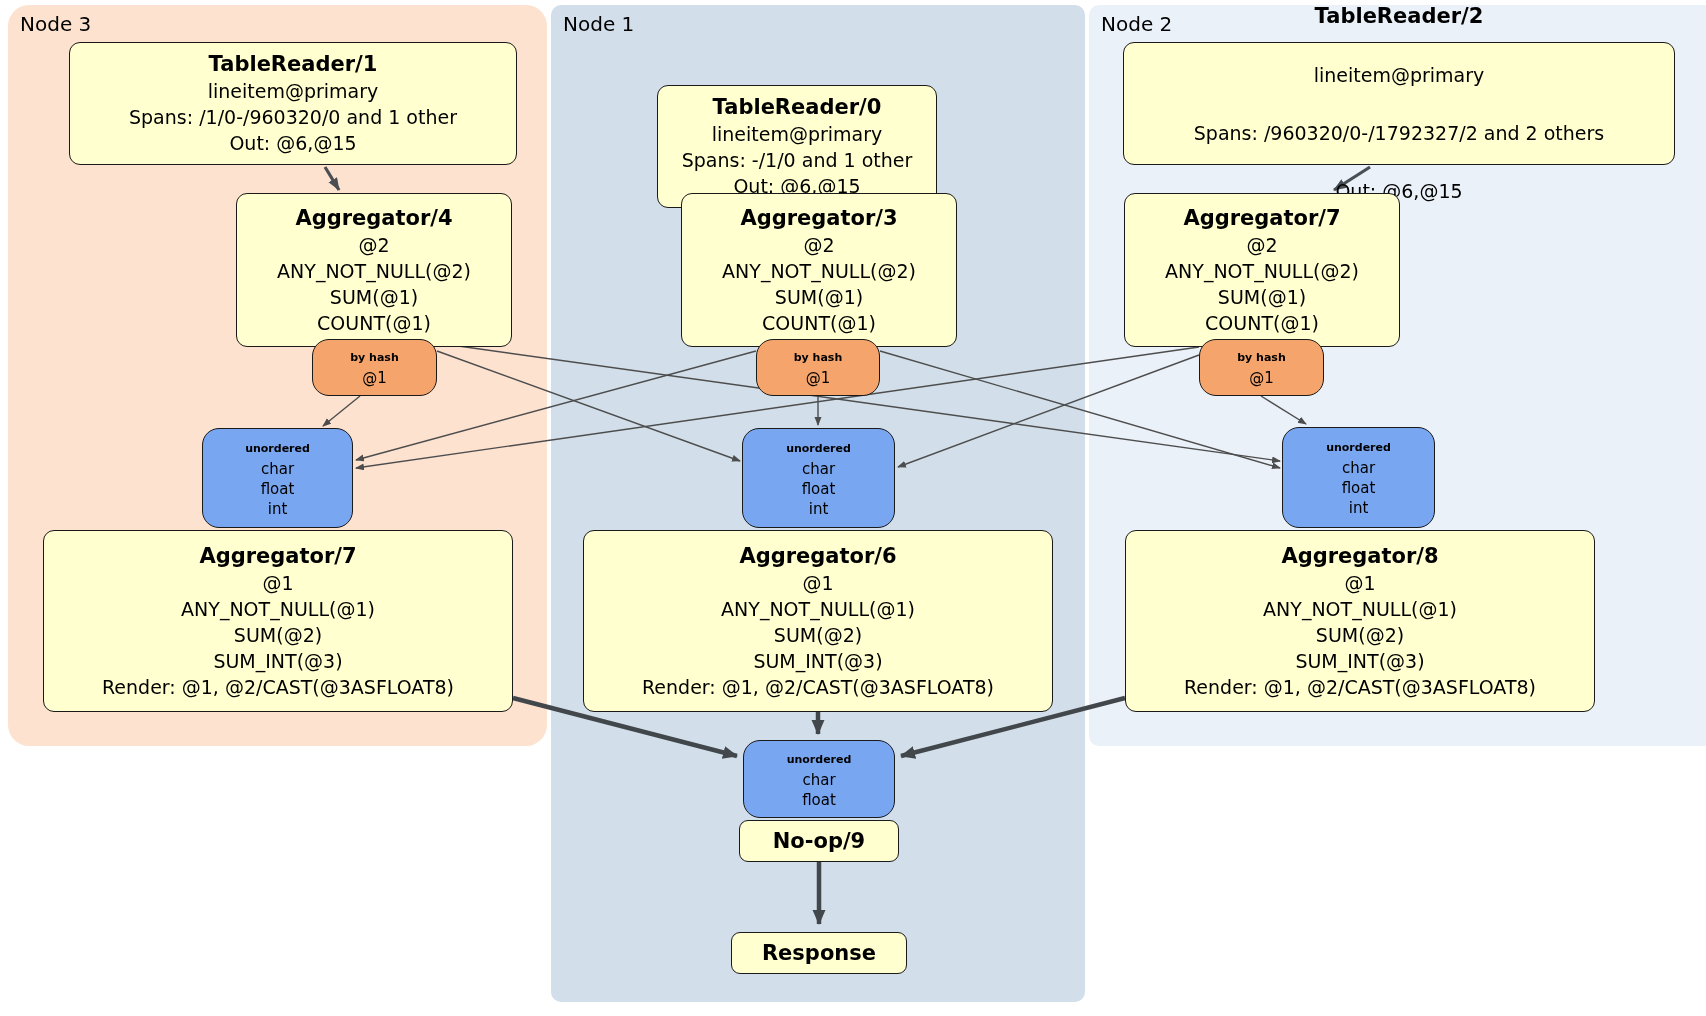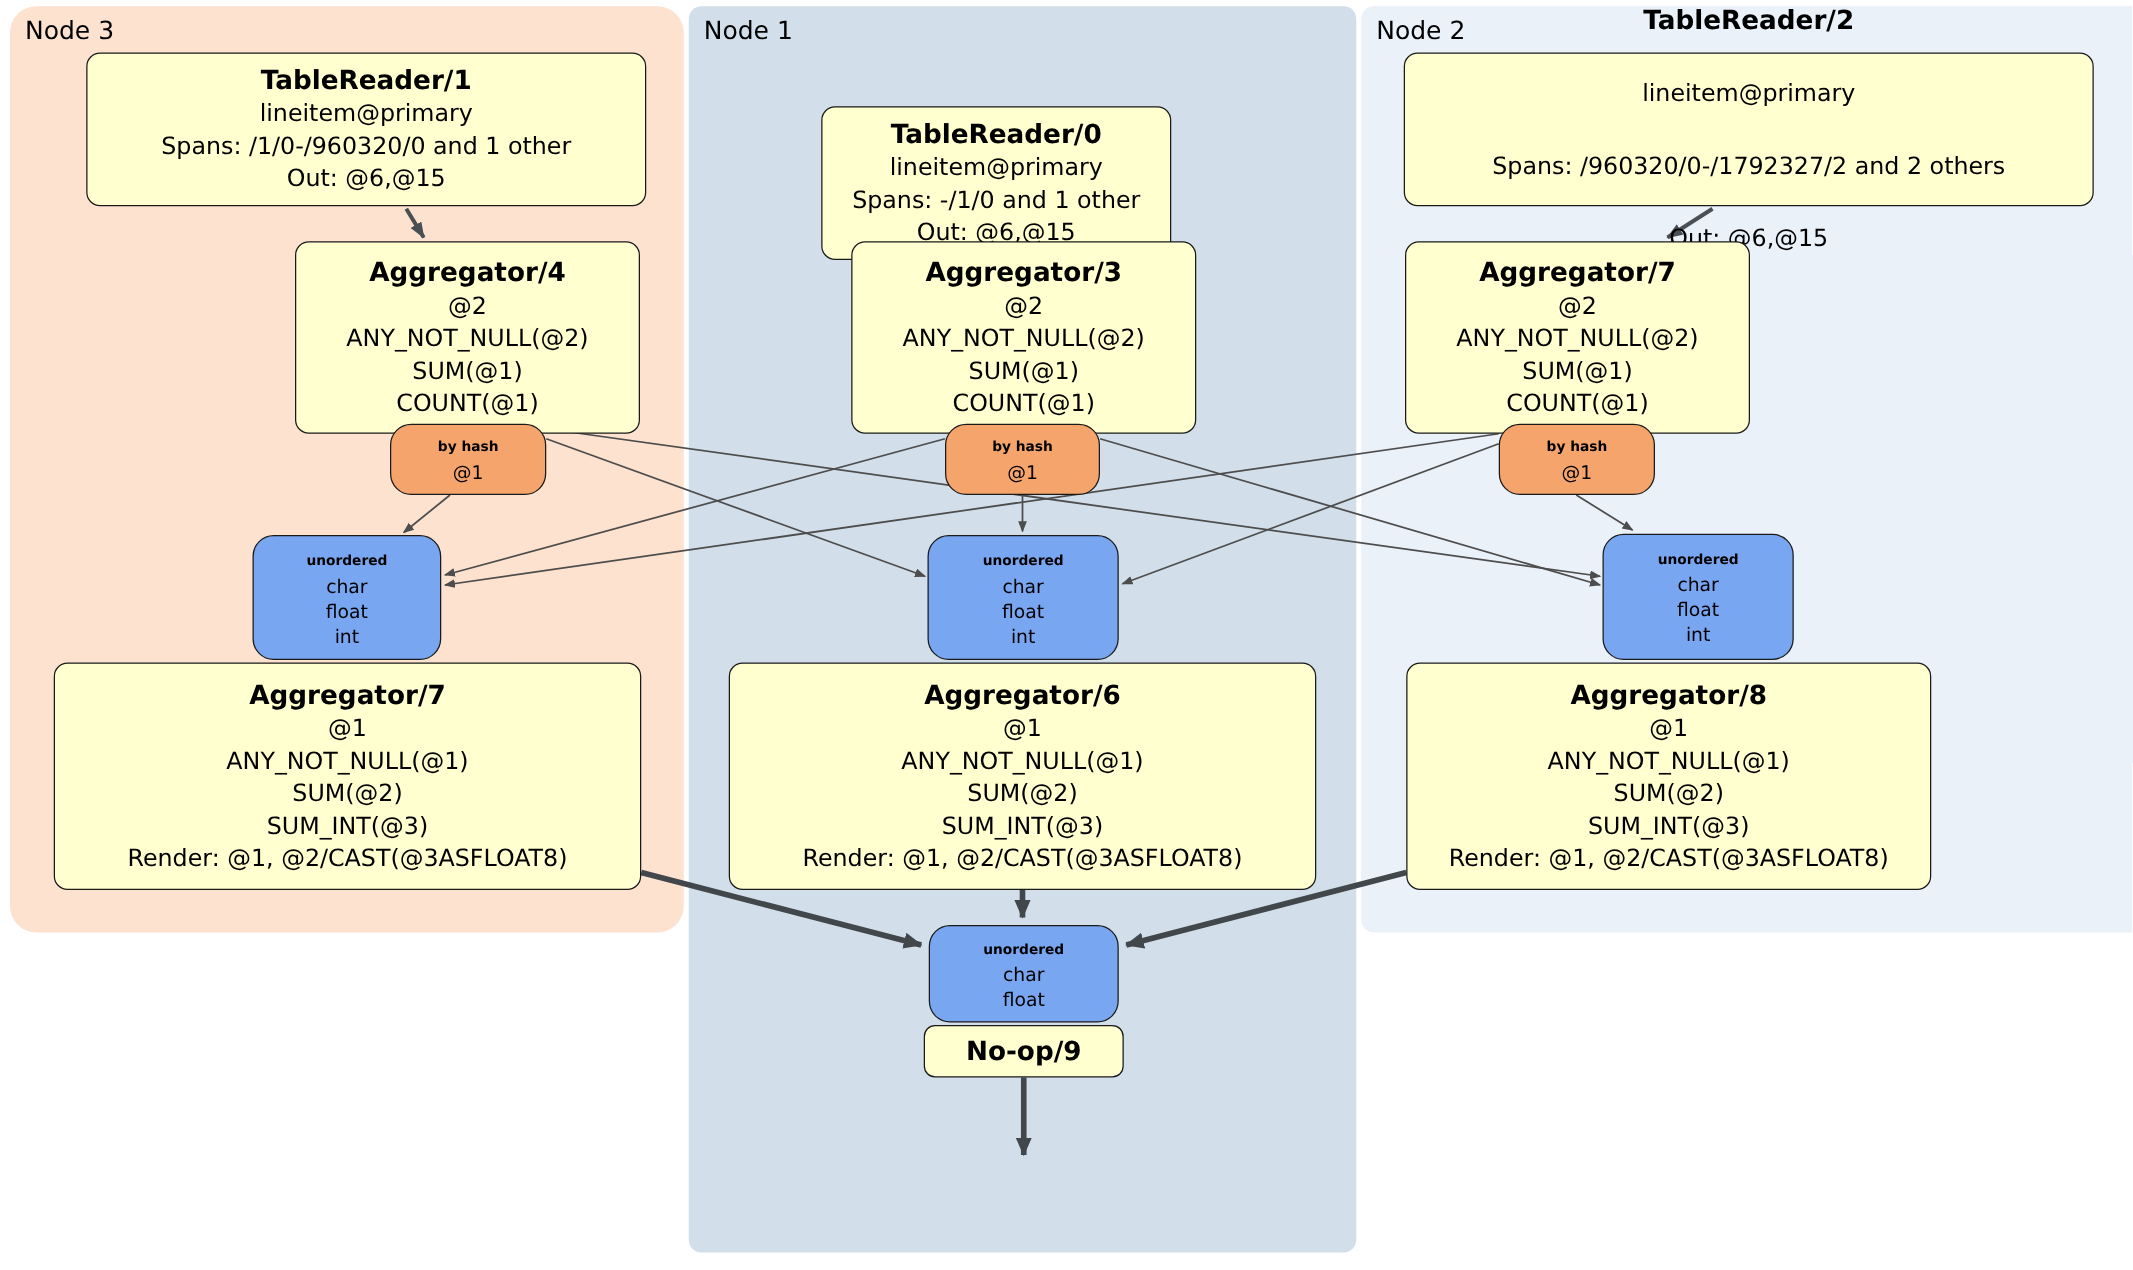--- a/index.html
+++ b/index.html
@@ -178,7 +178,7 @@
     <div class="pline">SUM_INT(@3)</div>
     <div class="pline">Render: @1, @2/CAST(@3ASFLOAT8)</div>
   </div>
-  <div class="pbox" style="left:1125px;top:530px;width:420px;height:182px;">
+  <div class="pbox" style="left:1125px;top:530px;width:470px;height:182px;">
     <div class="ptitle">Aggregator/8</div>
     <div class="pline">@1</div>
     <div class="pline">ANY_NOT_NULL(@1)</div>

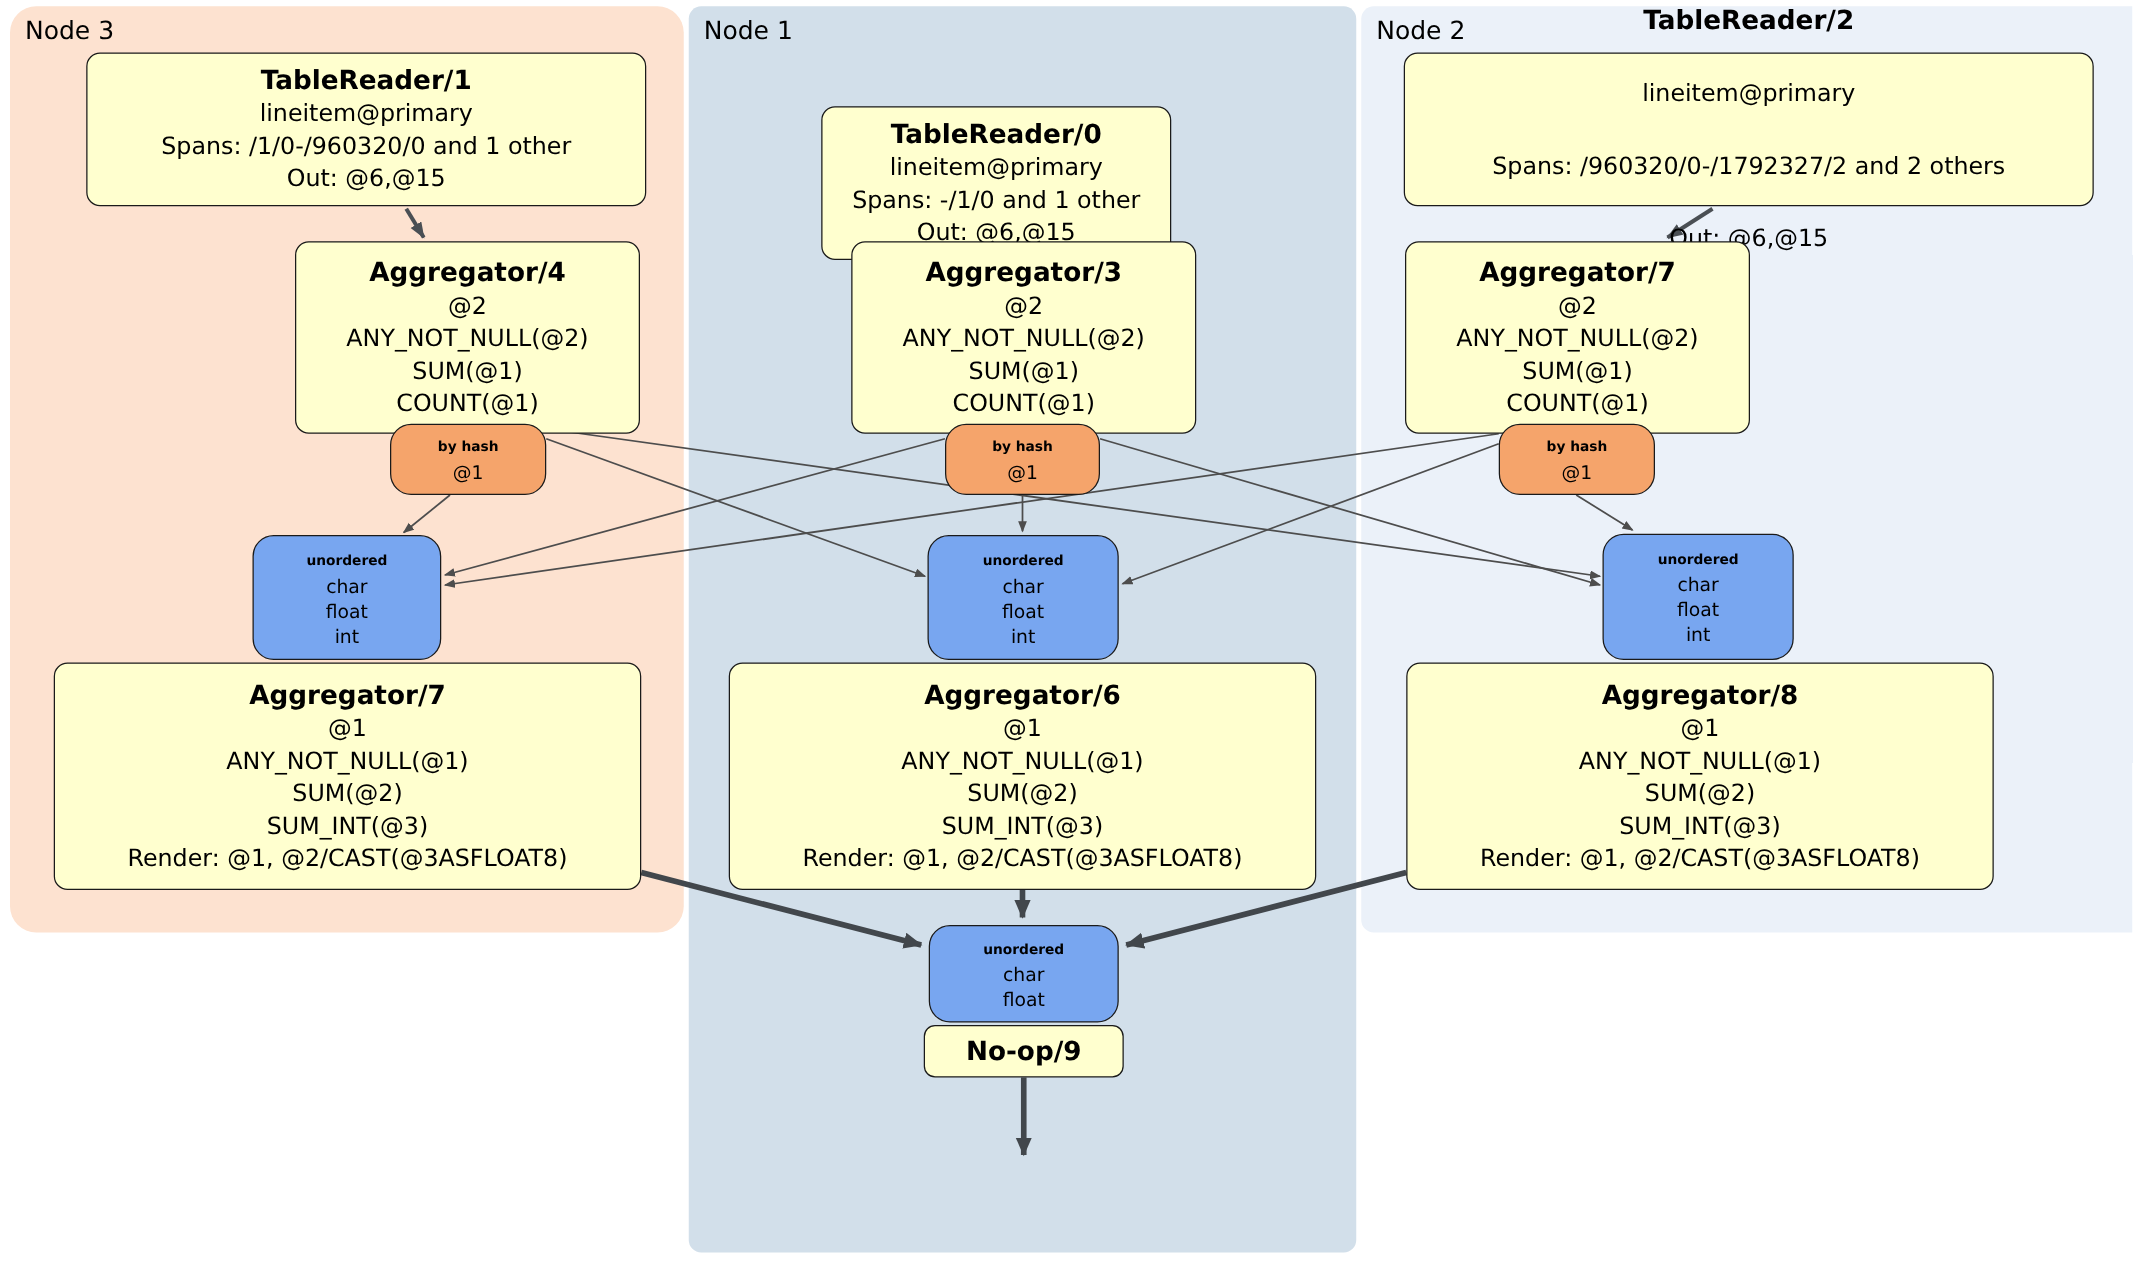--- a/index.html
+++ b/index.html
@@ -196,6 +196,9 @@
   <div class="pbox" style="left:739px;top:820px;width:160px;height:42px;border-radius:9px;">
     <div class="ptitle">No-op/9</div>
   </div>
+  <div class="pbox" style="left:731px;top:932px;width:176px;height:42px;border-radius:9px;">
+    <div class="ptitle">Response</div>
+  </div>
 
 </div>
 

